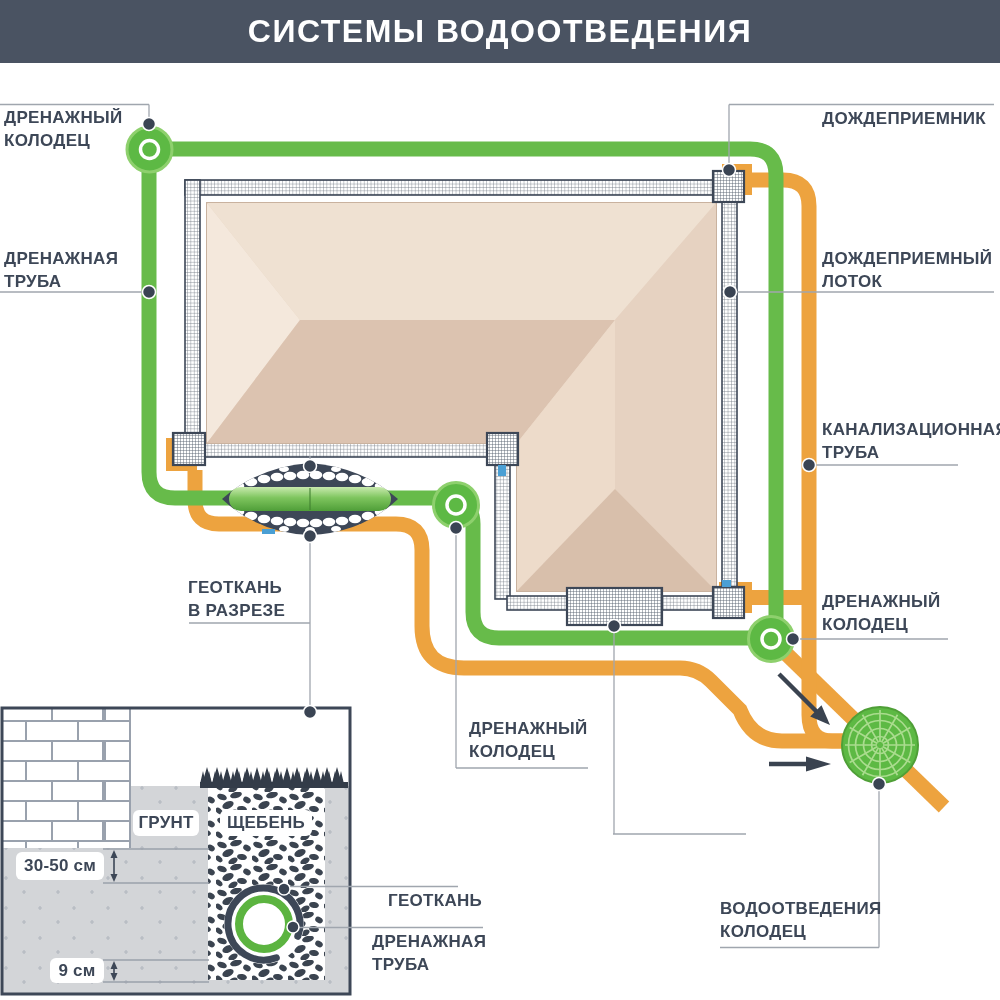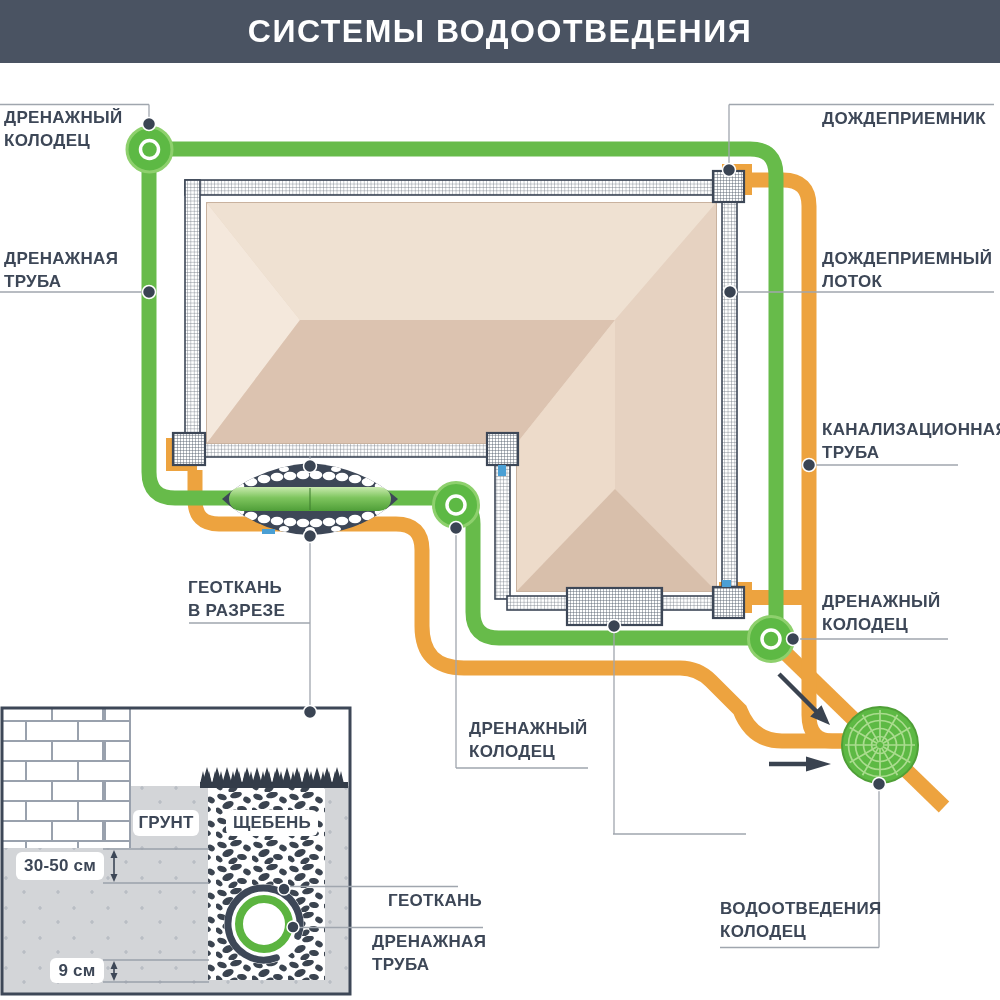--- a/index.html
+++ b/index.html
@@ -300,7 +300,7 @@
   </div>
 
   <div class="tag" style="left:133px;top:810px;width:66px;height:26px">ГРУНТ</div>
-  <div class="tag" style="left:226px;top:810px;width:92px;height:26px">ЩЕБЕНЬ</div>
+  <div class="tag" style="left:220px;top:810px;width:92px;height:26px">ЩЕБЕНЬ</div>
   <div class="tag" style="left:16px;top:852px;width:88px;height:28px">30-50 см</div>
   <div class="tag" style="left:50px;top:958px;width:54px;height:25px">9 см</div>
 </div>

